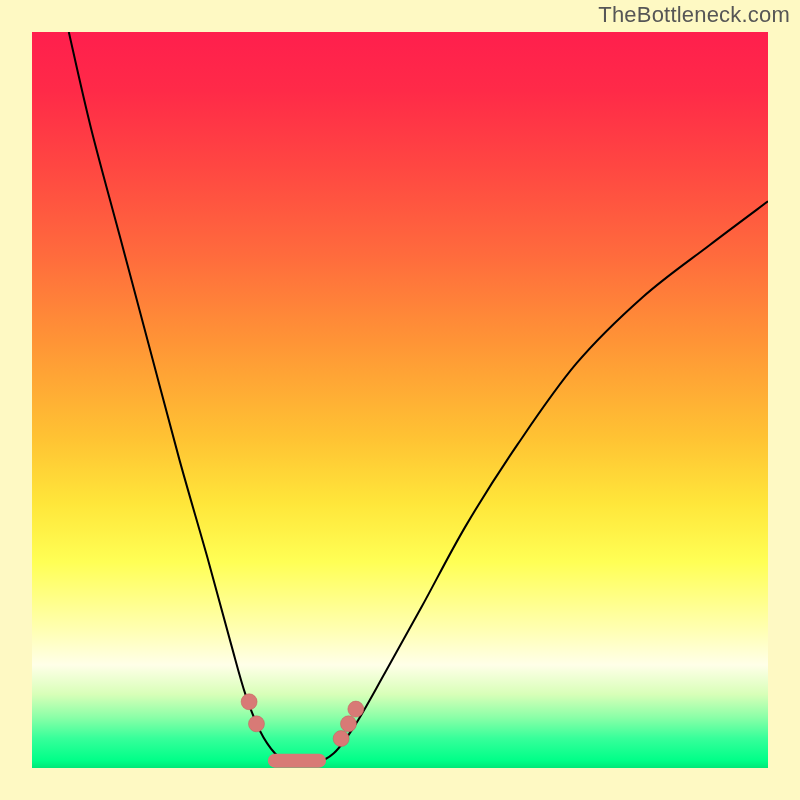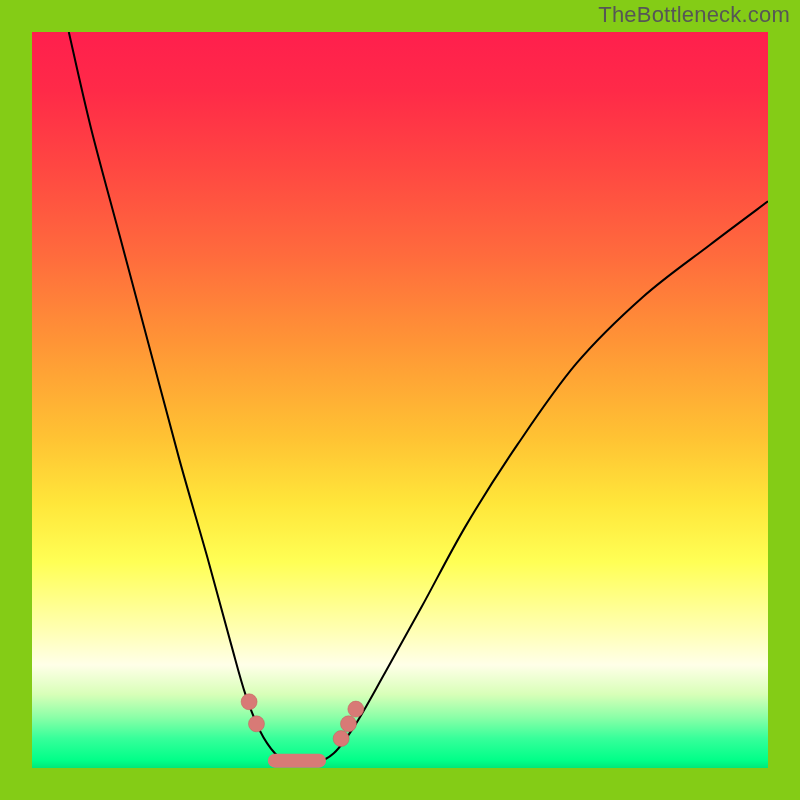--- a/index.html
+++ b/index.html
@@ -17,7 +17,7 @@
     top: 0;
     width: 800px;
     height: 800px;
-    background: #84cc16;
+    background: #fef9c3;
   }
   .plot {
     position: absolute;

